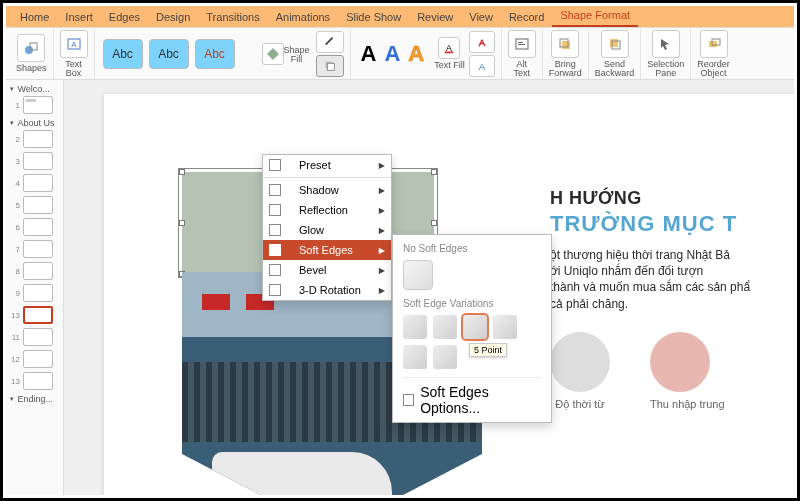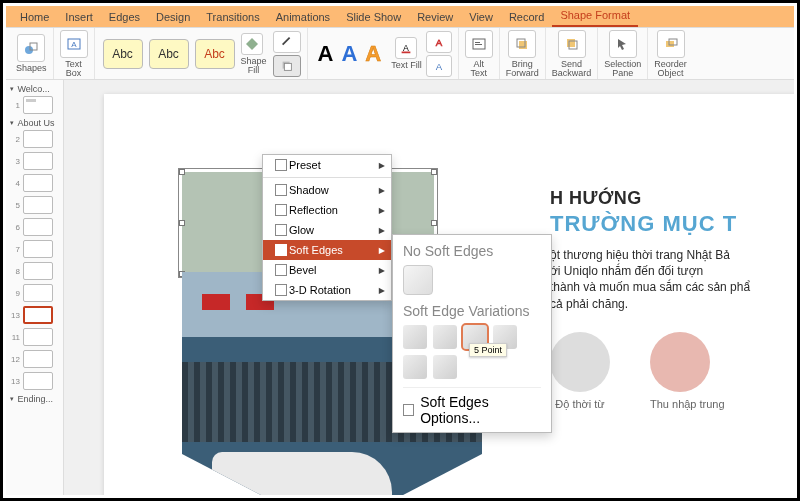--- a/index.html
+++ b/index.html
@@ -19,7 +19,7 @@
   .ricon { width: 22px; height: 22px; border: 1px solid #ccc; border-radius: 3px; display: flex; align-items: center; justify-content: center; background: #fff; font-size: 11px; }
   .ricon.big { width: 28px; height: 28px; }
   .rlabel { font-size: 9px; color: #555; text-align: center; line-height: 1; margin-top: 2px; }
-  .style-box { width: 40px; height: 30px; border: 1px solid #bbb; border-radius: 4px; display: flex; align-items: center; justify-content: center; font-size: 12px; color: #333; background: #fef9c3; margin: 0 2px; }
+  .style-box { width: 40px; height: 30px; border: 1px solid #bbb; border-radius: 4px; display: flex; align-items: center; justify-content: center; font-size: 12px; color: #333; background: #7dd3fc; margin: 0 2px; }
   .wordart { font-size: 22px; font-weight: 700; padding: 0 4px; }
   .wa1 { color: #000; }
   .wa2 { color: #2e6fd6; }

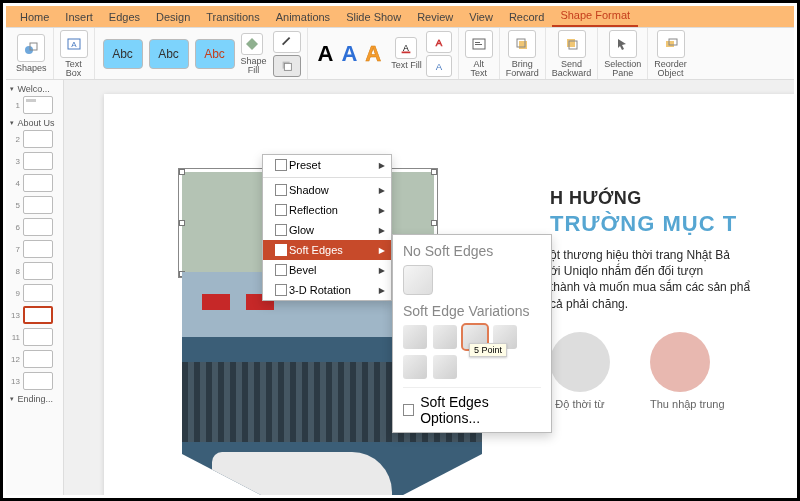--- a/index.html
+++ b/index.html
@@ -134,7 +134,7 @@
       <div class="style-box">Abc</div>
       <div class="style-box">Abc</div>
       <div class="style-box" style="color:#c43e1c">Abc</div>
-      <div style="display:flex;flex-direction:column;align-items:flex-start;margin-left:2px">
+      <div style="display:flex;flex-direction:row;align-items:center;margin-left:23px">
         <div class="ricon">
           <svg class="mini-icon" viewBox="0 0 16 16">
               <path d="M8 2 L14 8 L8 14 L2 8 Z" fill="#8fb08f"></path>

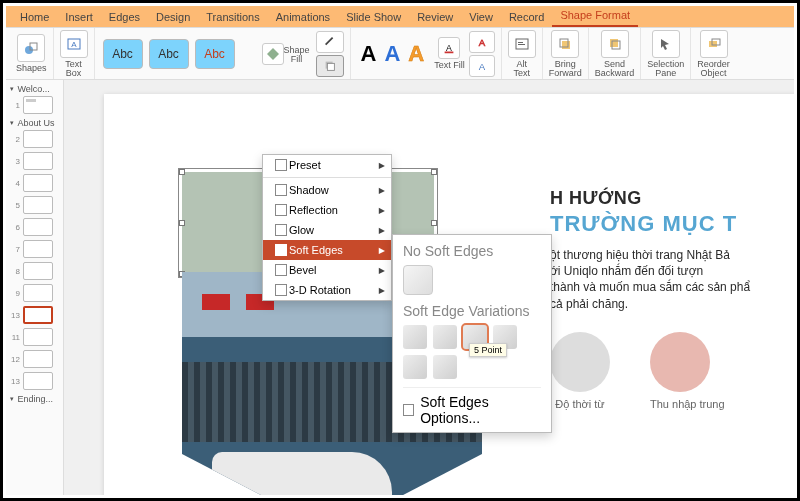--- a/index.html
+++ b/index.html
@@ -66,7 +66,7 @@
 
   
   .menu { position:absolute; left:198px; top:74px; width:130px; background:#fff; border:1px solid #bbb; box-shadow:0 4px 10px rgba(0,0,0,.18); font-size:11px; }
-  .mitem { display:flex; align-items:center; height:20px; padding:0 12px; gap:2px; position:relative; }
+  .mitem { display:flex; align-items:center; height:20px; padding:0 6px; gap:18px; position:relative; }
   .mitem .micon { width:12px; height:12px; border:1px solid #888; display:inline-block; }
   .mitem .arrow { position:absolute; right:6px; font-size:8px; color:#444; }
   .mitem.hover { background:#c74a2a; color:#fff; }

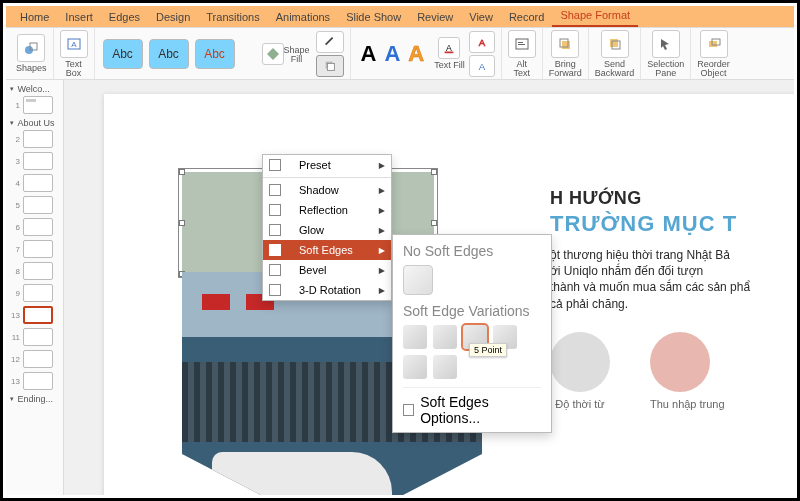--- a/index.html
+++ b/index.html
@@ -75,7 +75,7 @@
 
   
   .flyout { position:absolute; left:328px; top:154px; width:160px; background:#fff; border:1px solid #bbb; box-shadow:0 4px 10px rgba(0,0,0,.18); padding:8px 10px 6px; }
-  .fly-hdr { font-size:14px; color:#888; margin-bottom:6px; }
+  .fly-hdr { font-size:10px; color:#888; margin-bottom:6px; }
   .swatch-big { width:30px; height:30px; border:1px solid #ccc; border-radius:4px; background:linear-gradient(135deg,#f5f5f5,#ddd); }
   .swatch-row { display:flex; gap:6px; flex-wrap:wrap; margin-bottom:8px; }
   .swatch { width:24px; height:24px; border-radius:3px; background:linear-gradient(135deg,#eee,#cfcfcf); }

